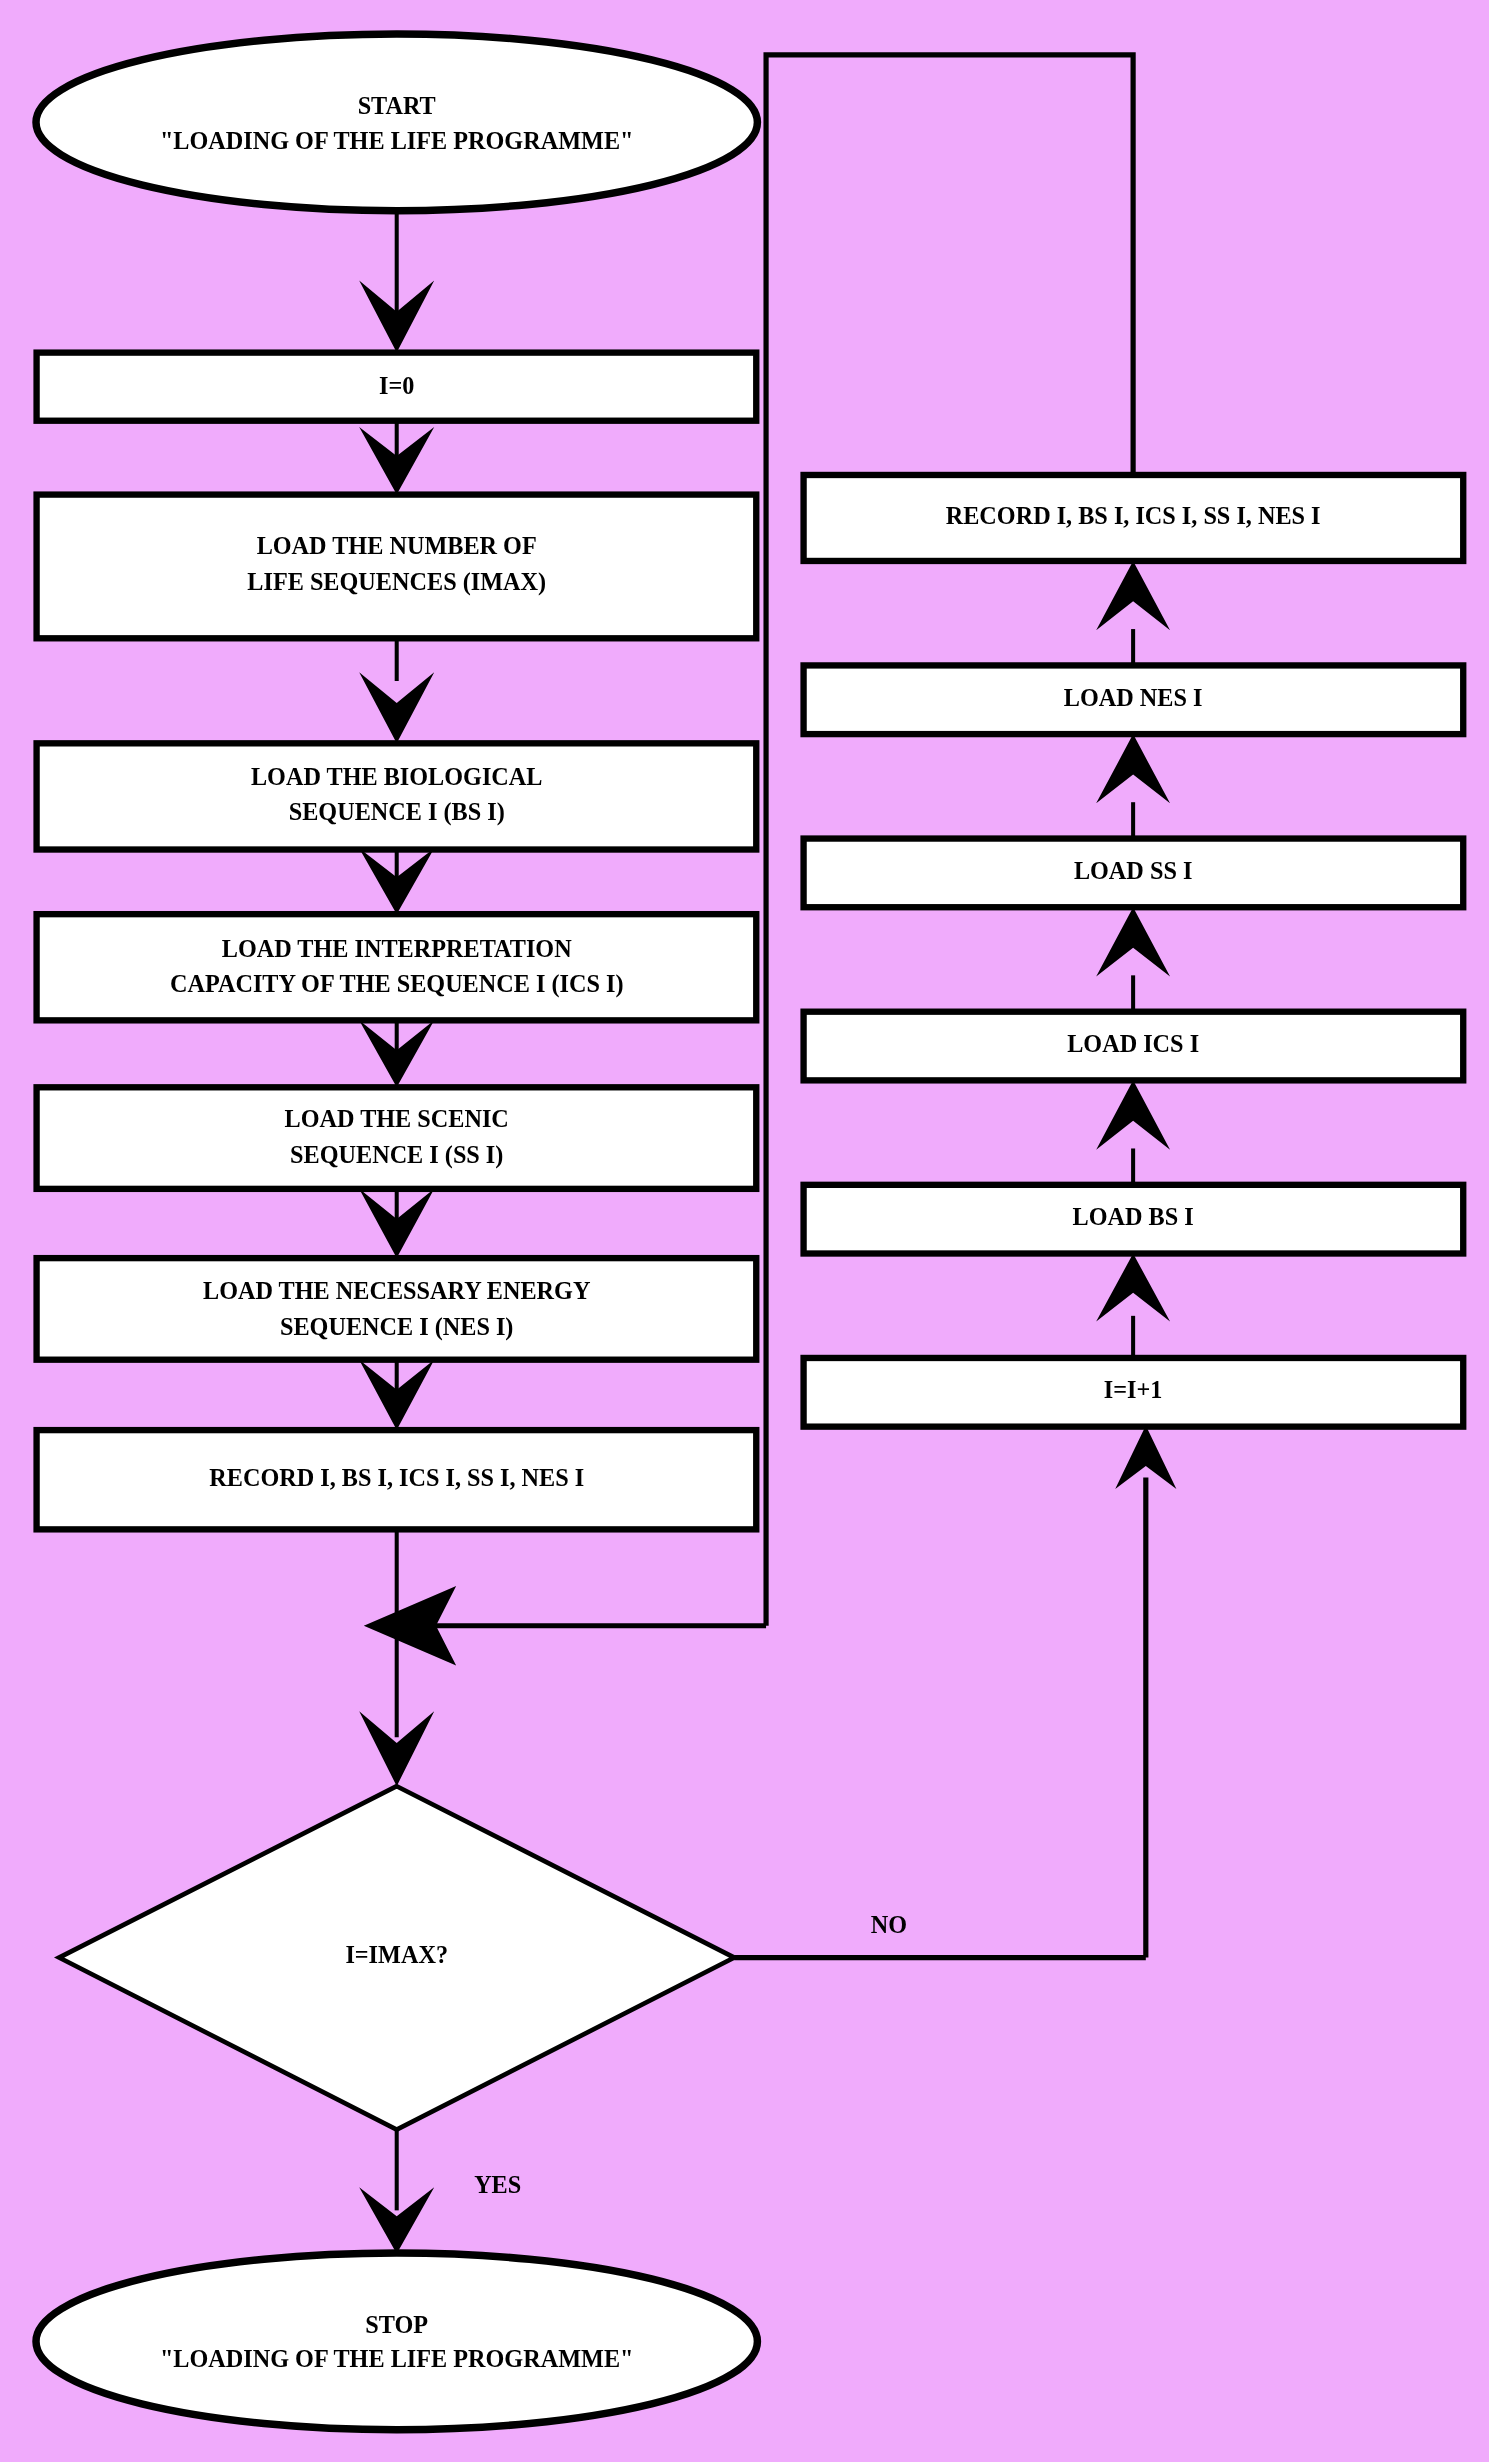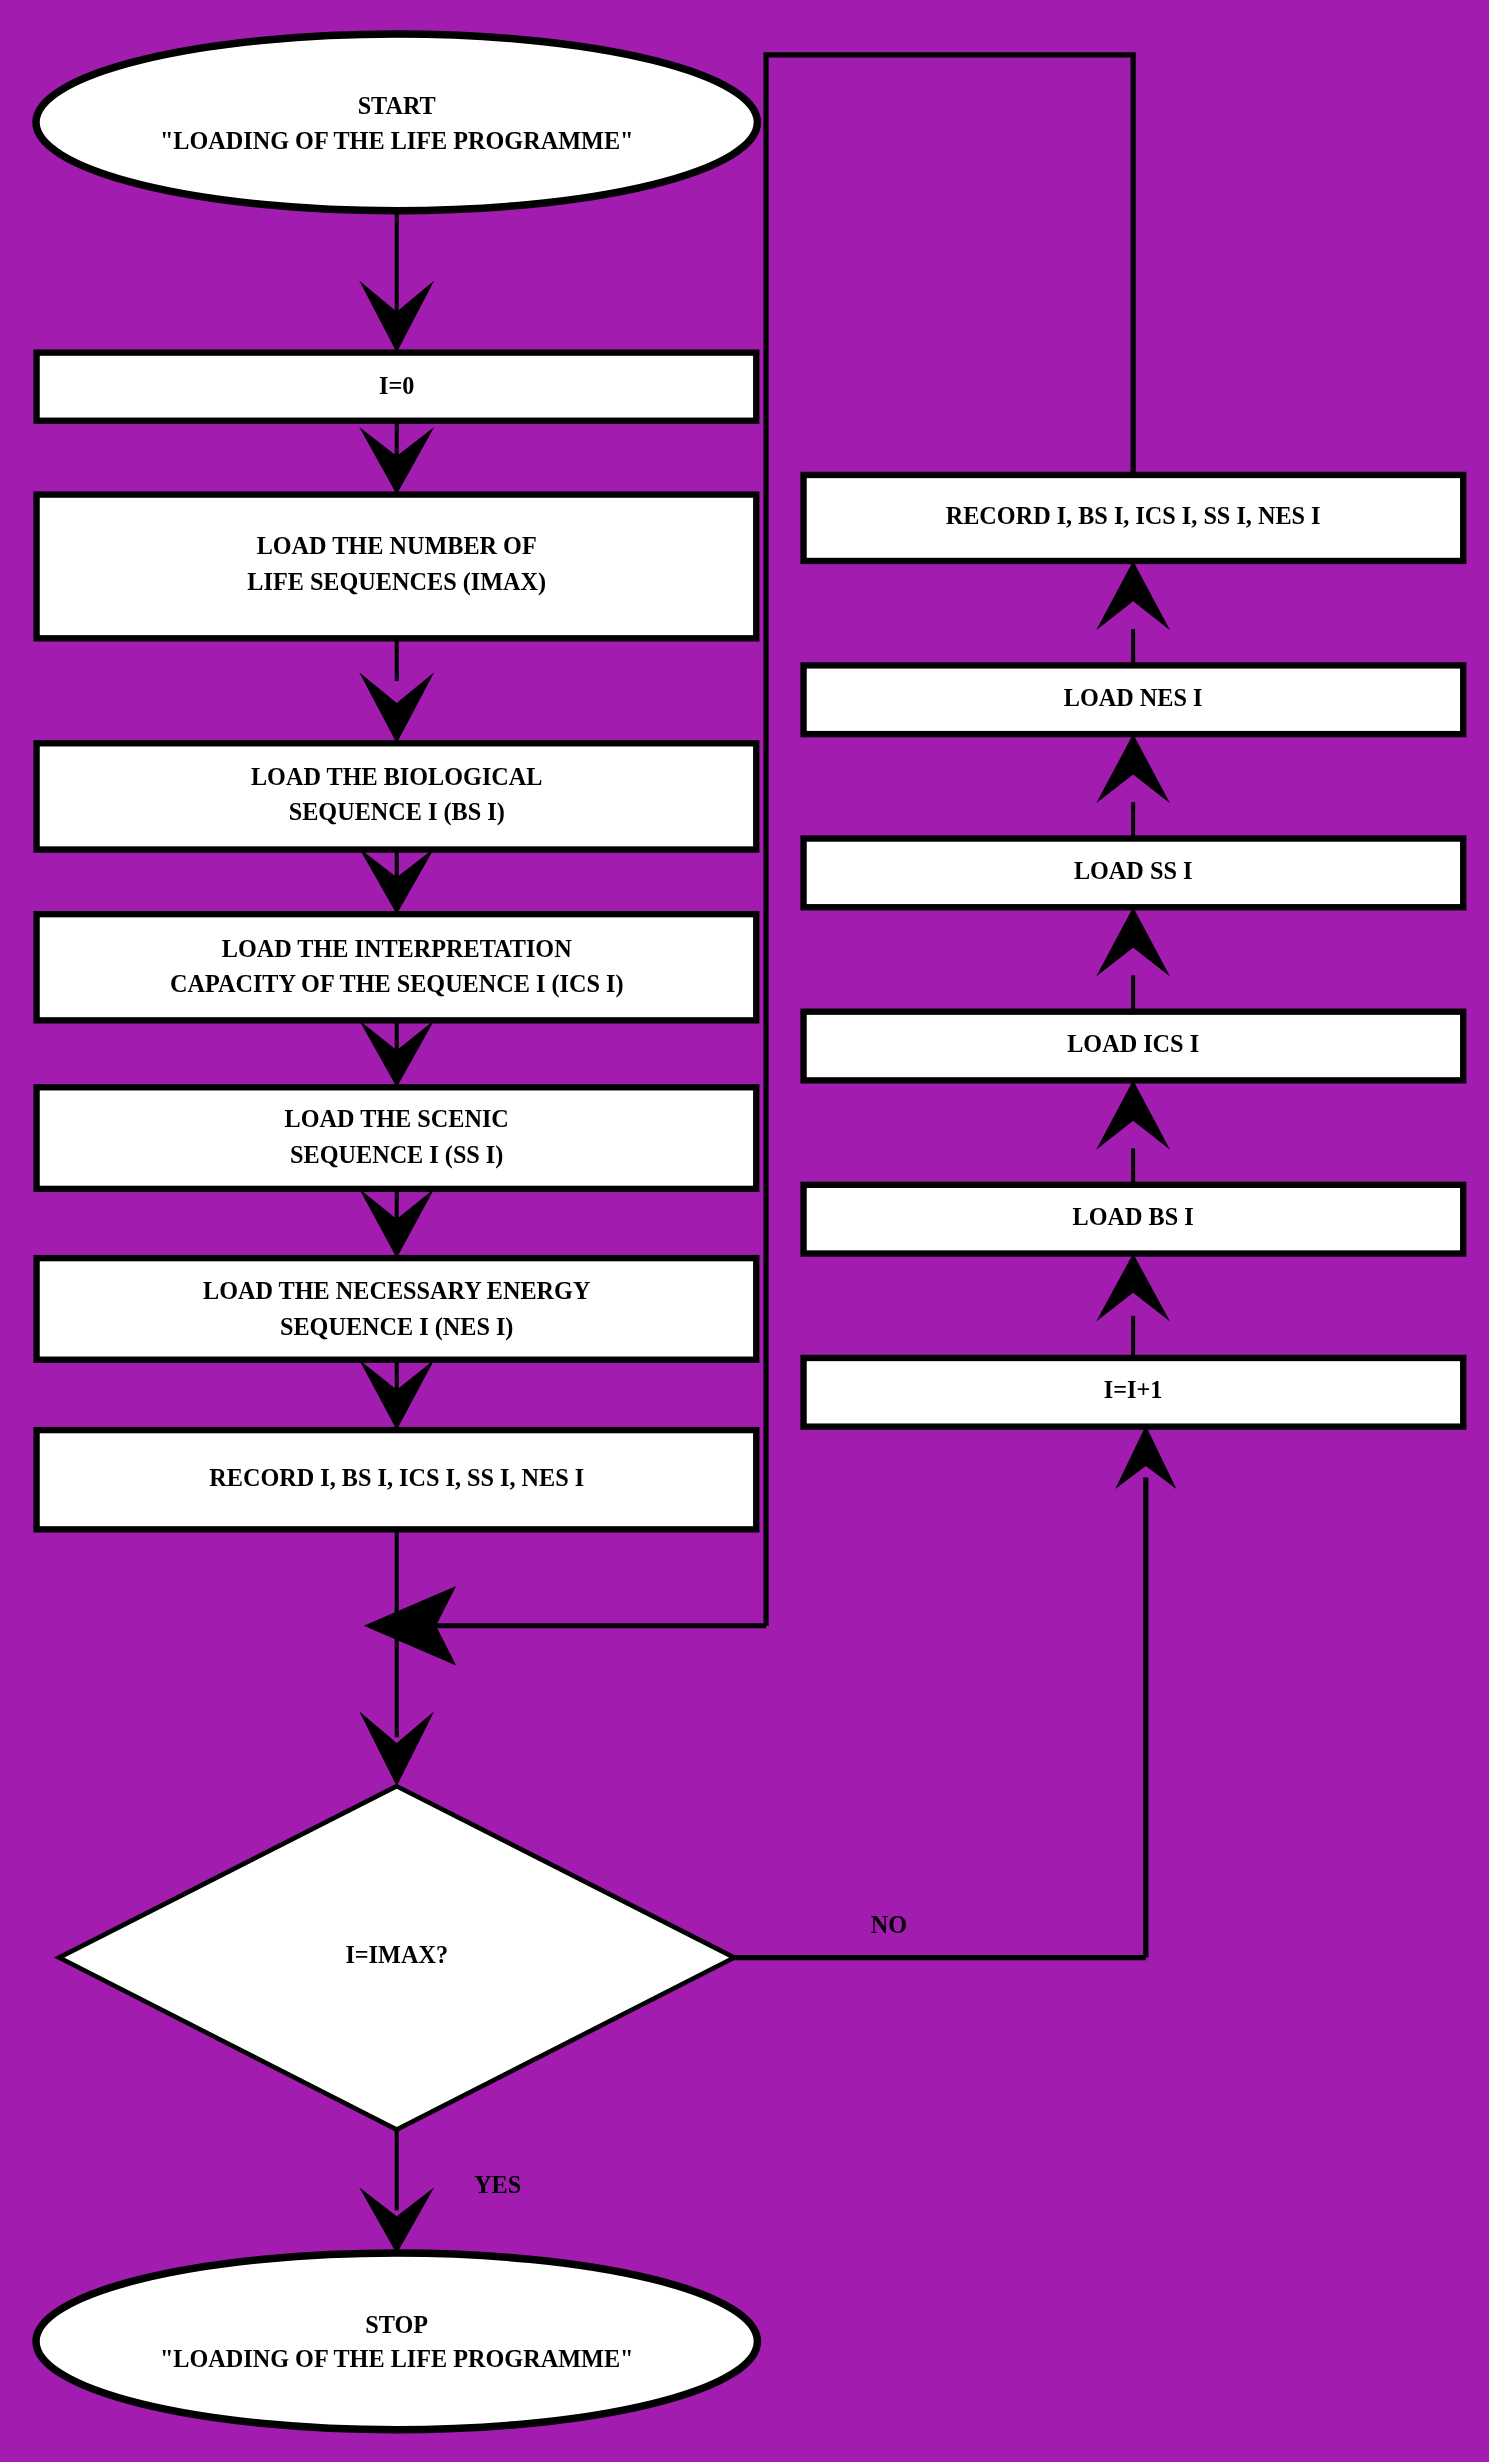--- a/index.html
+++ b/index.html
@@ -18,7 +18,7 @@
     position: relative;
     width: 1490px;
     height: 2462px;
-    background: #a21caf;
+    background: #f0abfc;
   }
   svg.flow-canvas {
     position: absolute;

